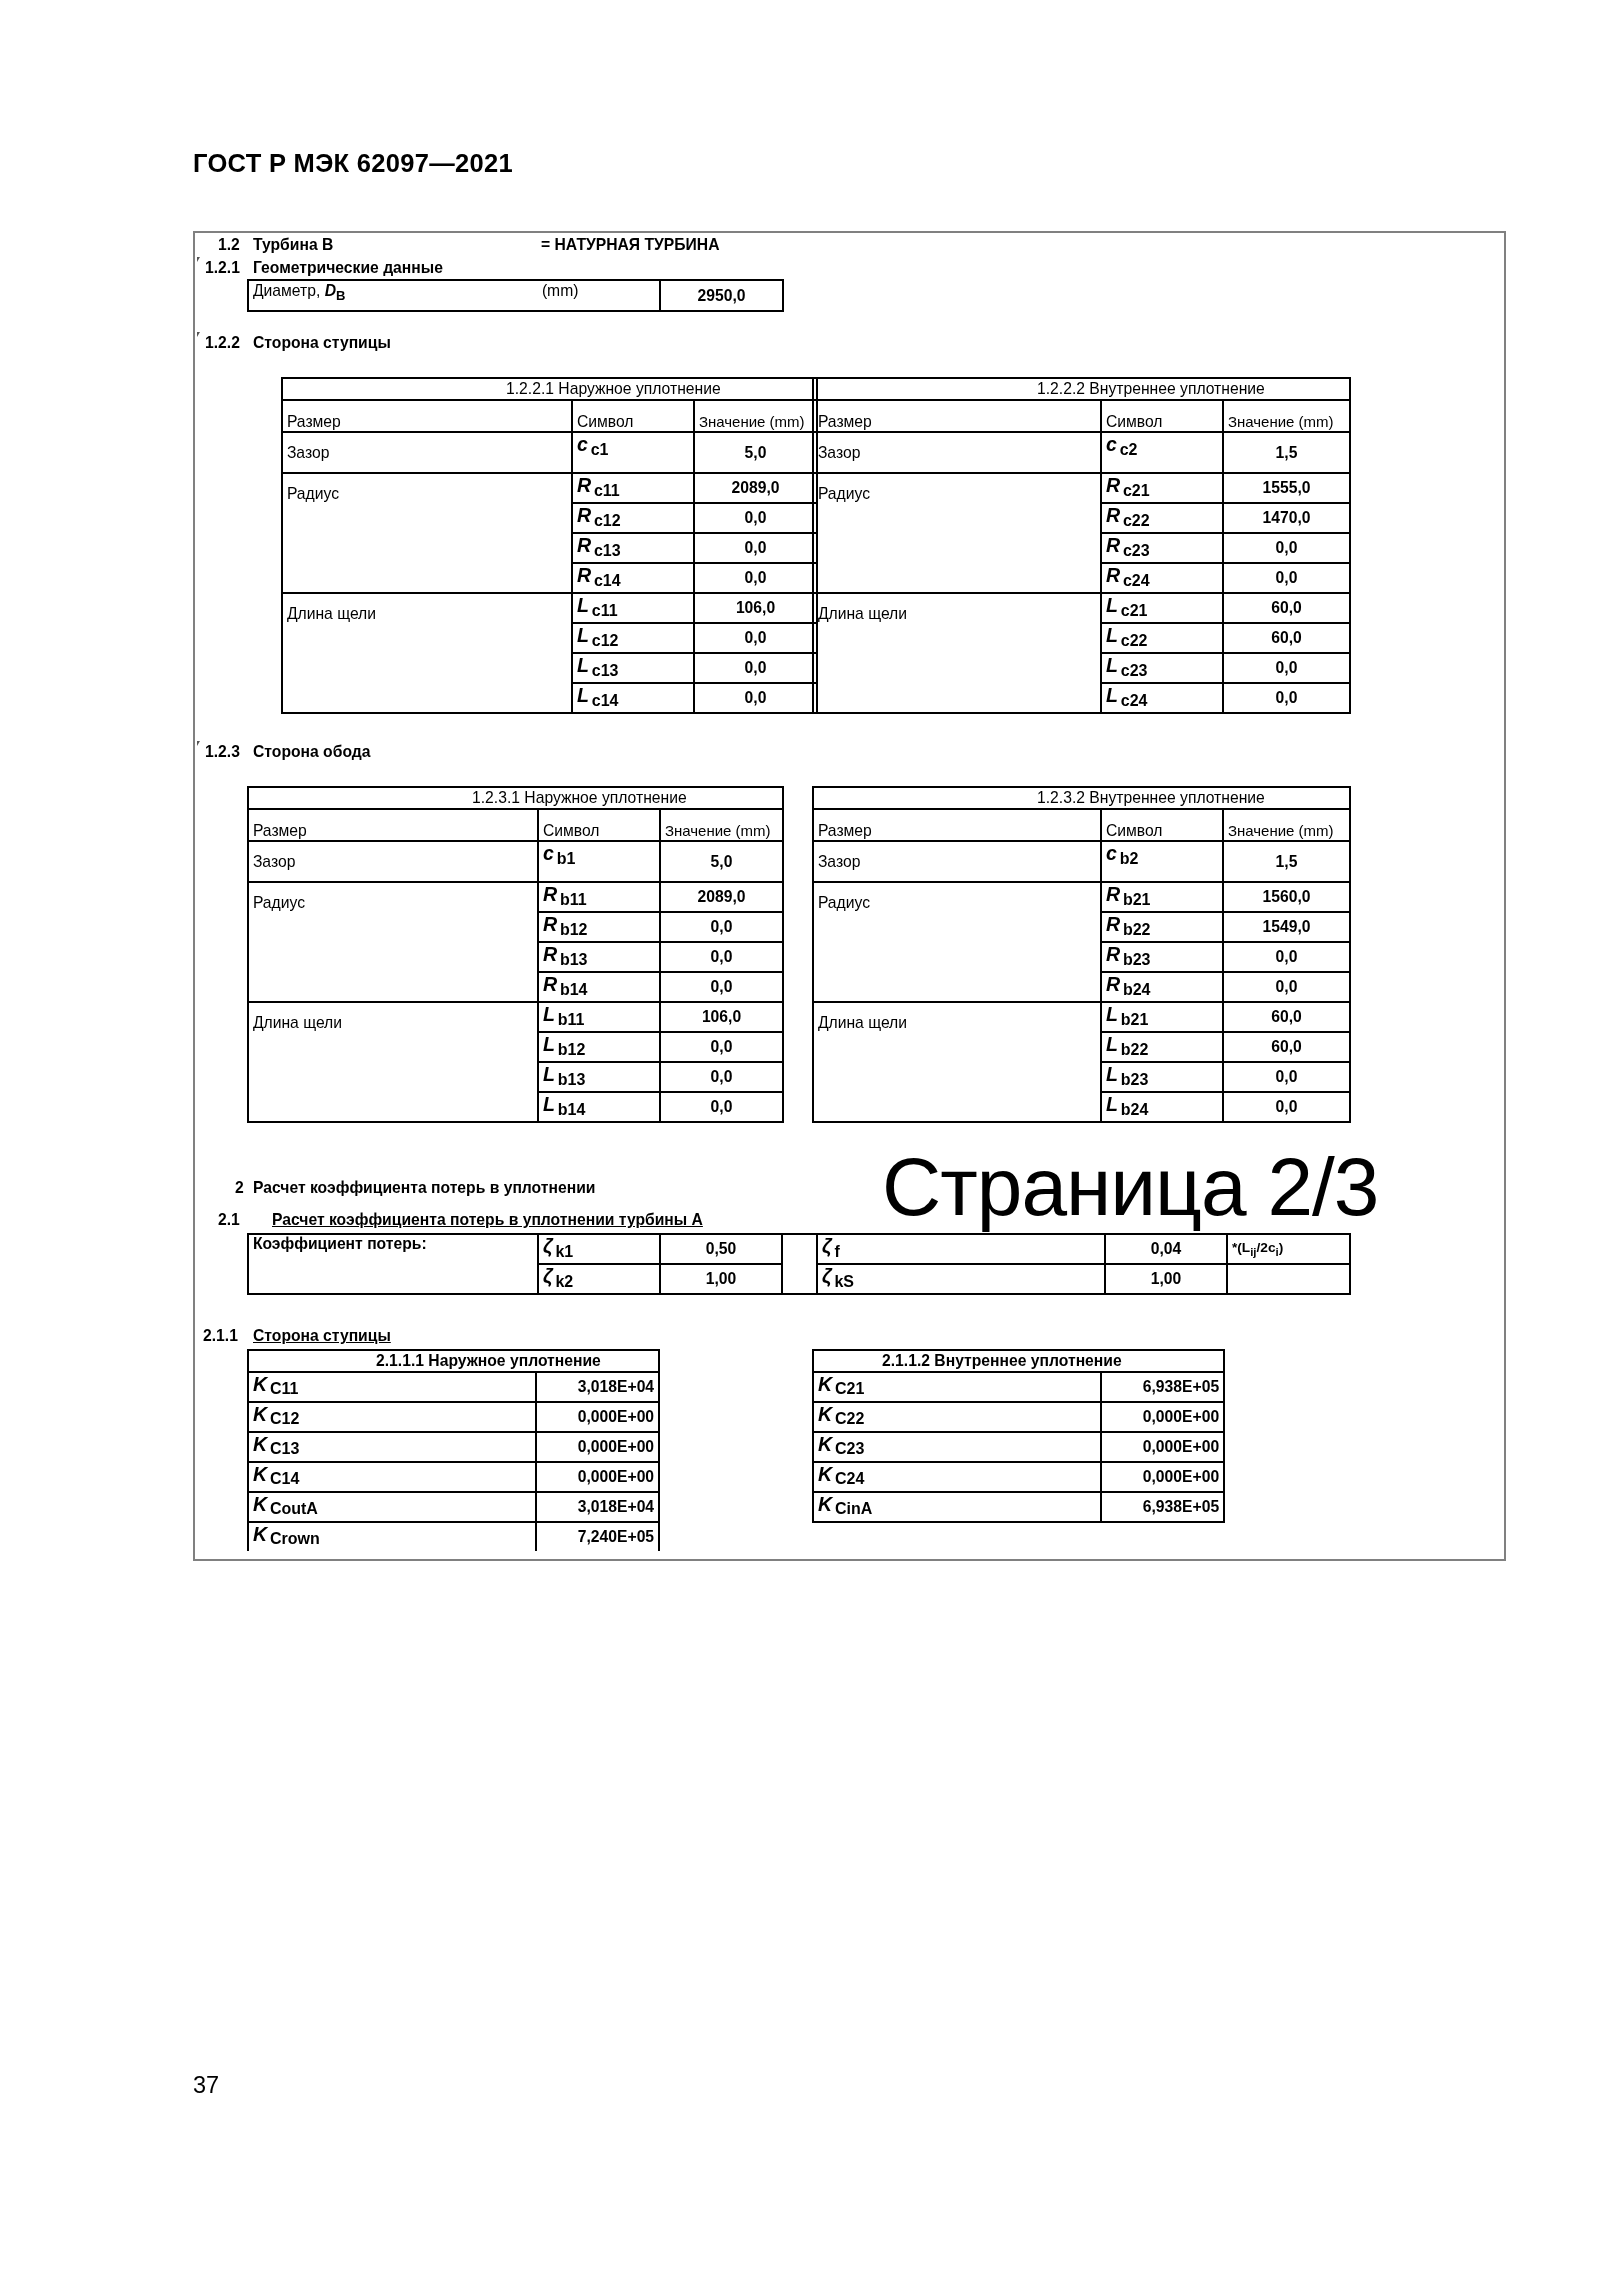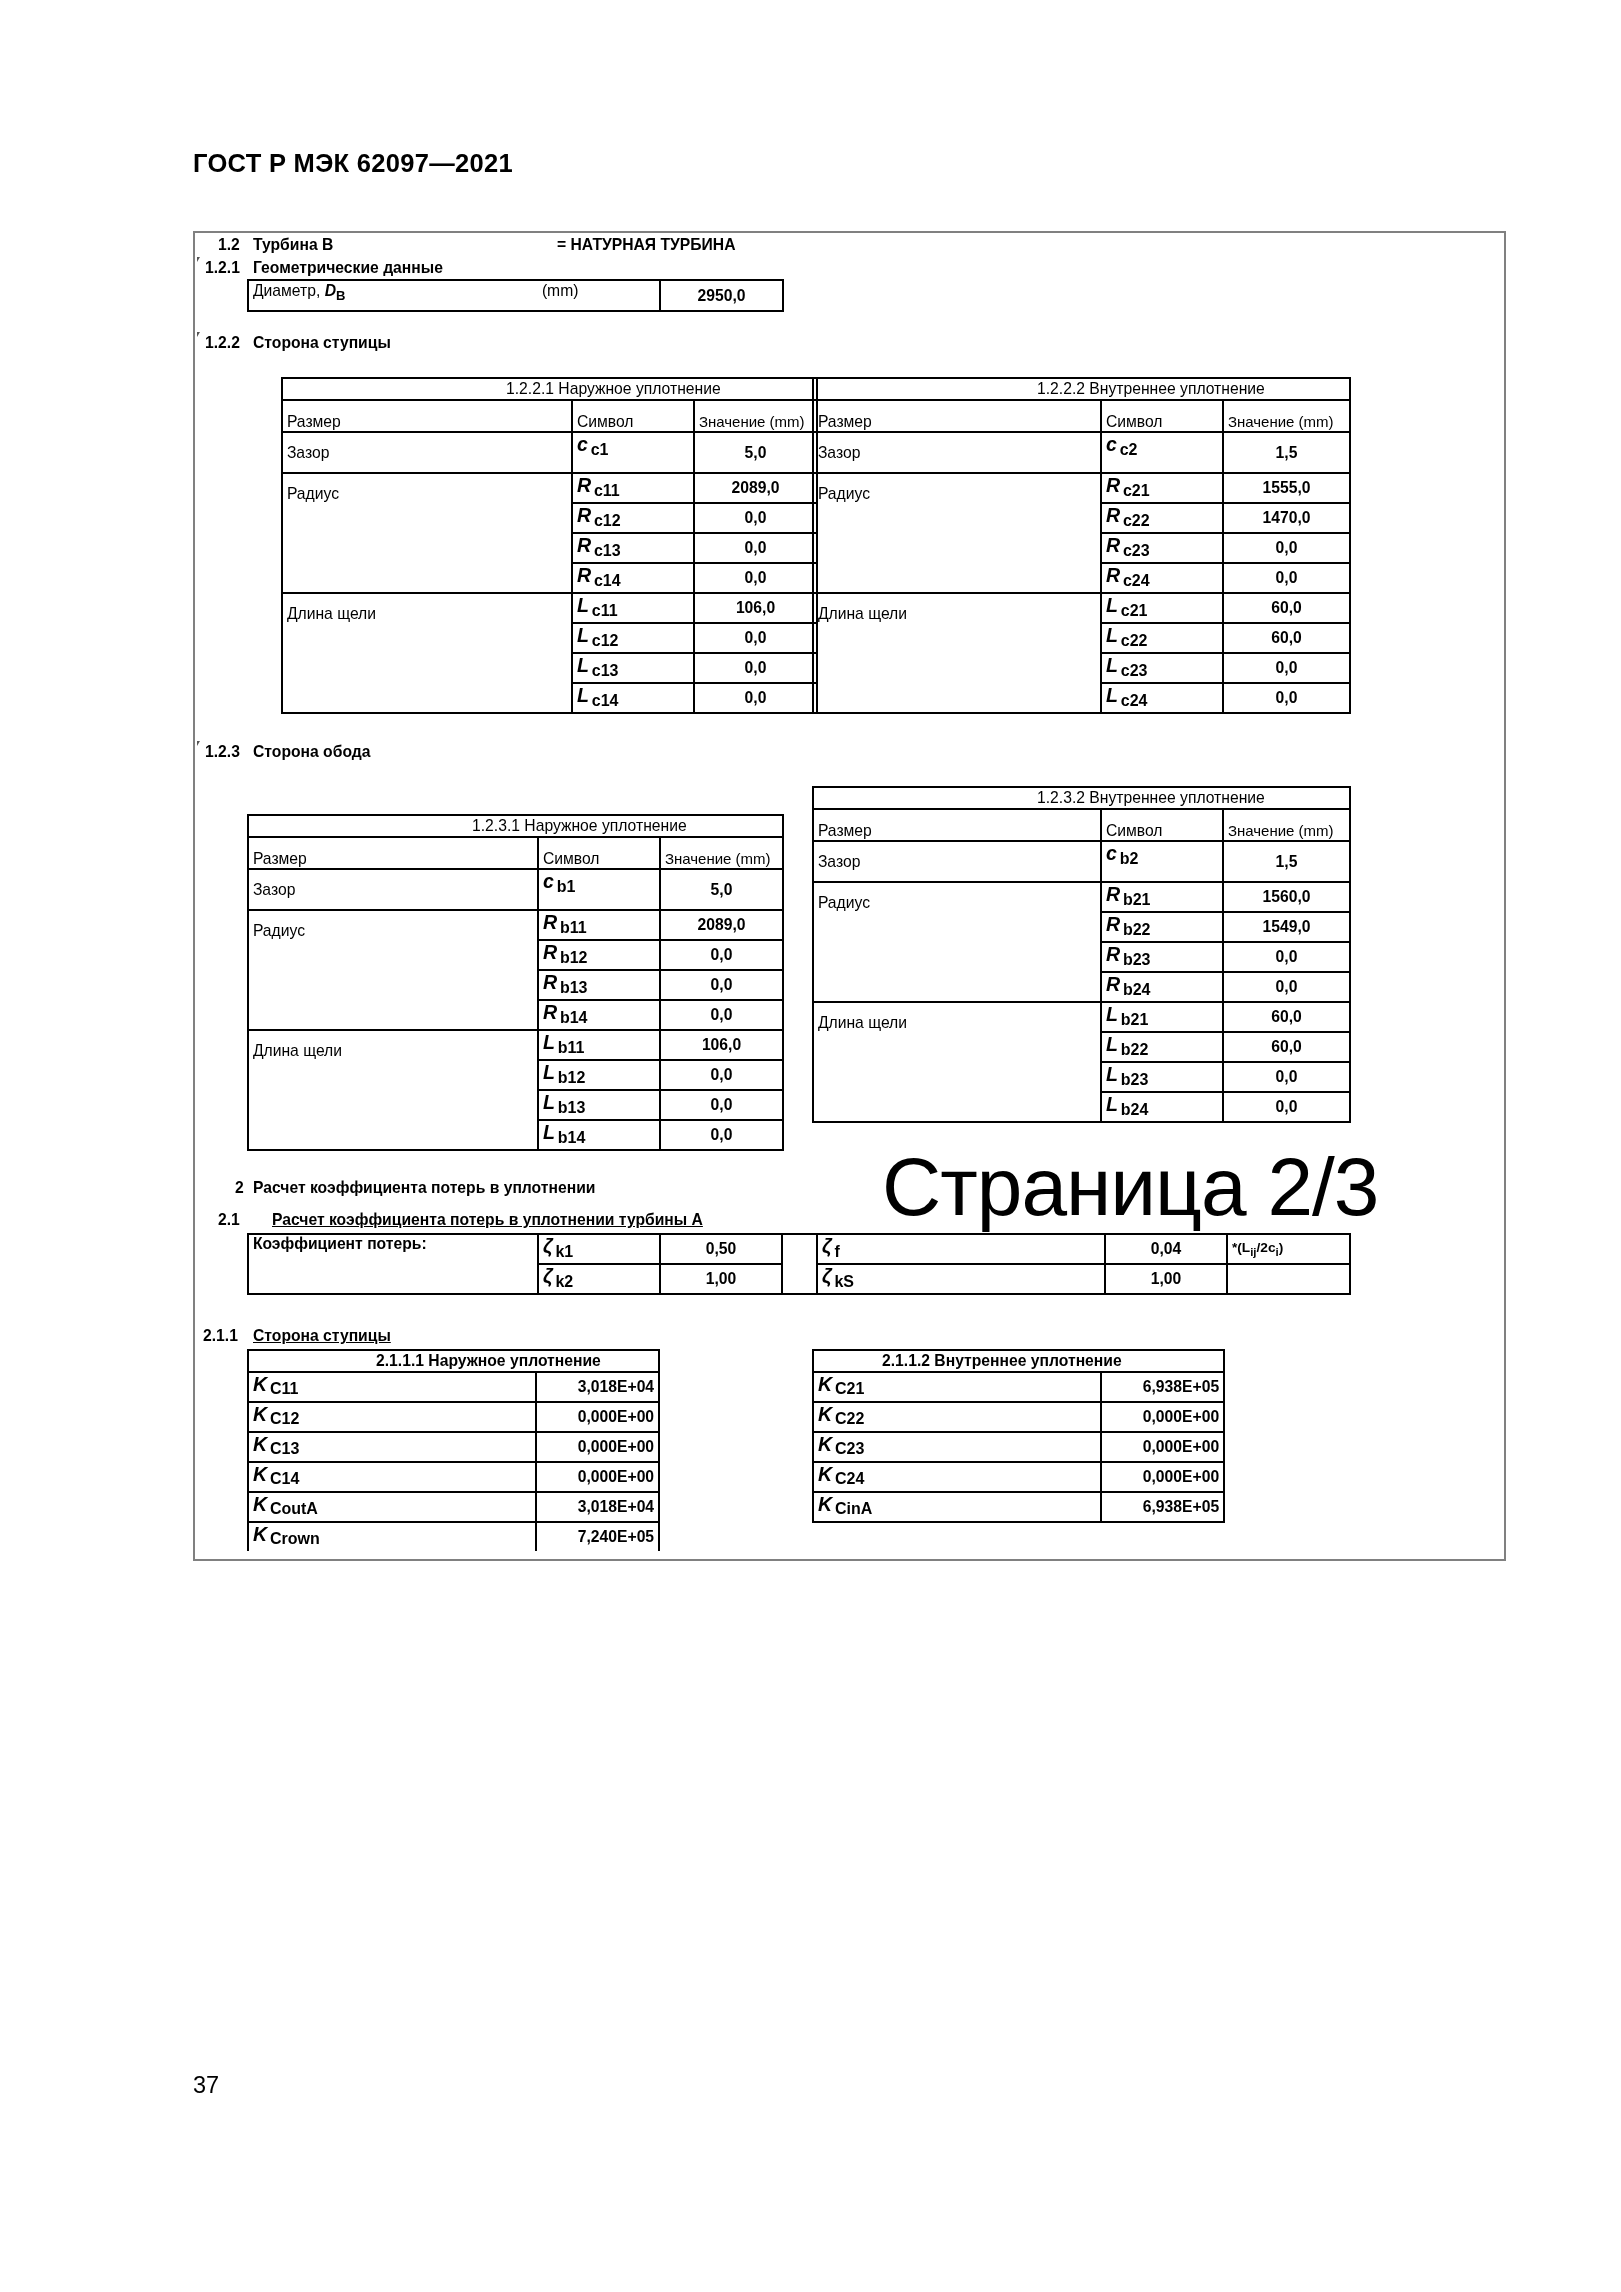--- a/index.html
+++ b/index.html
@@ -30,7 +30,7 @@
 
 <div class="abs h" style="left:218px;top:236px;">1.2</div>
 <div class="abs h" style="left:253px;top:236px;">Турбина B</div>
-<div class="abs h" style="left:541px;top:236px;margin-left:16px;">= НАТУРНАЯ ТУРБИНА</div>
+<div class="abs h" style="left:541px;top:236px;">= НАТУРНАЯ ТУРБИНА</div>
 
 <div class="abs h mark" style="left:205px;top:259px;">1.2.1</div>
 <div class="abs h" style="left:253px;top:259px;">Геометрические данные</div>

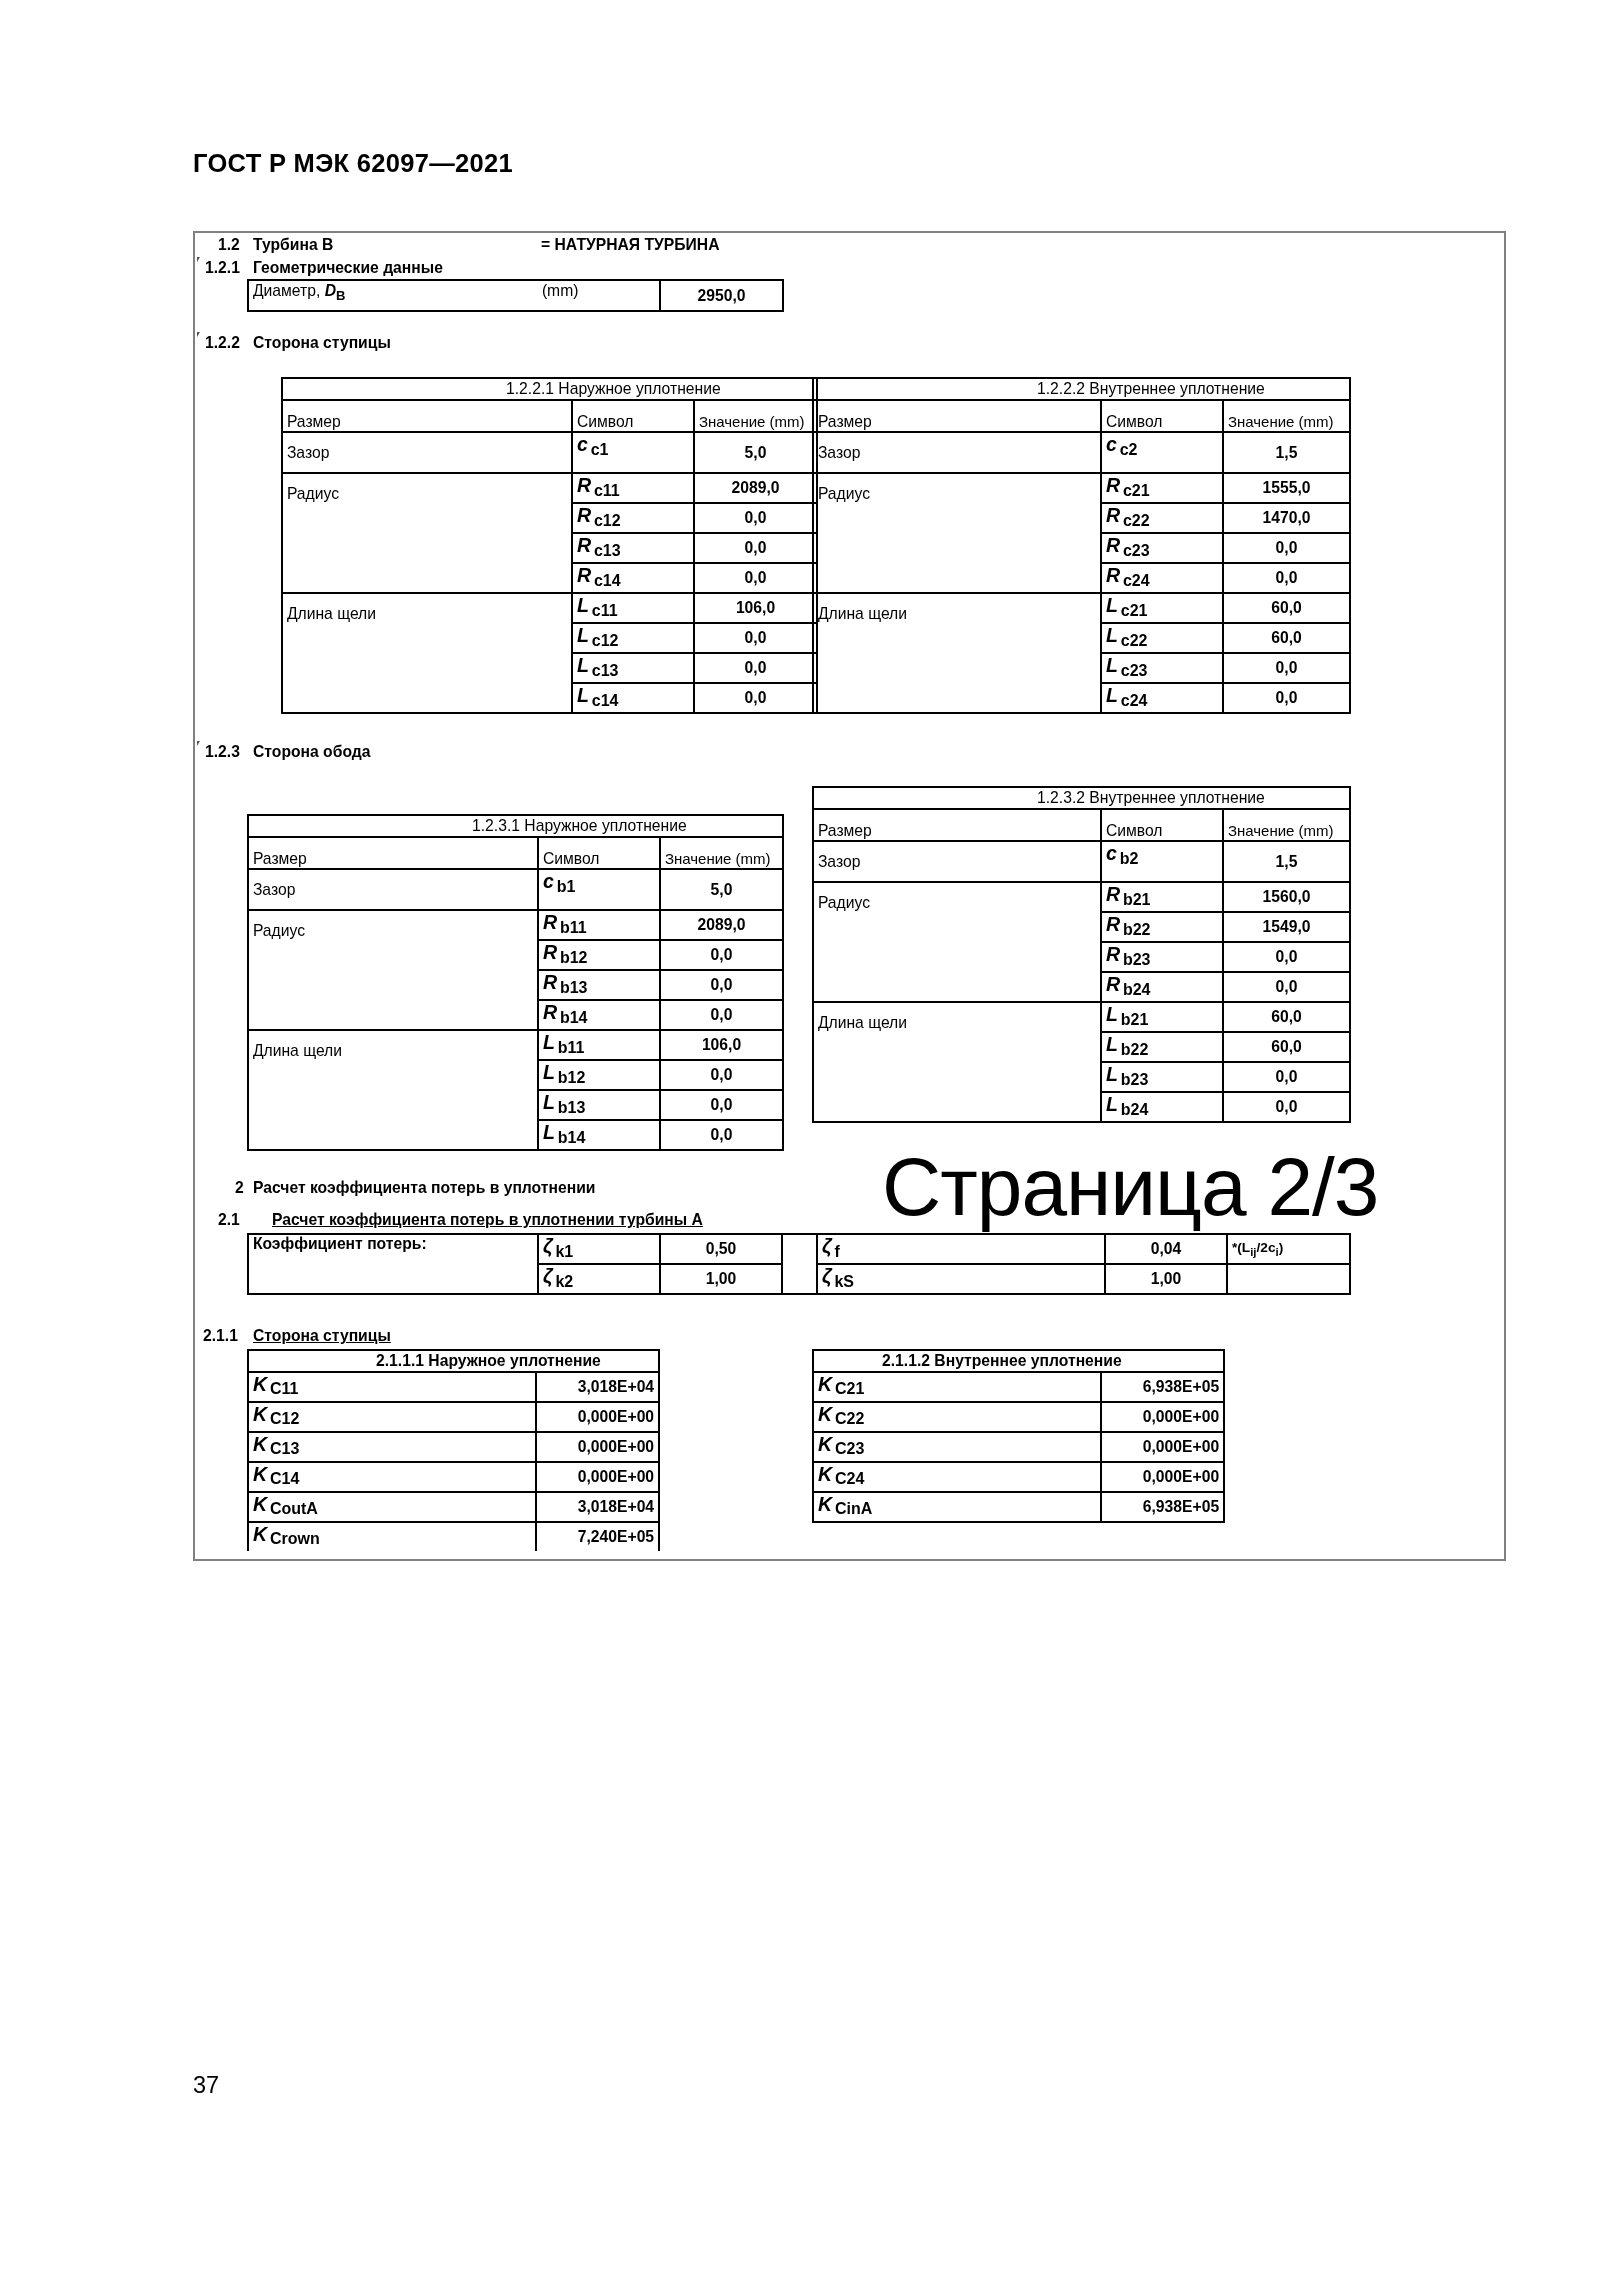--- a/index.html
+++ b/index.html
@@ -172,7 +172,7 @@
 <div class="abs h mark" style="left:205px;top:743px;">1.2.3</div>
 <div class="abs h" style="left:253px;top:743px;">Сторона обода</div>
 
-<table class="t seal" style="left:247px;top:786px;width:535px;margin-top:28px;">
+<table class="t seal" style="left:247px;top:786px;width:535px;">
   <colgroup>
       <col style="width:290px">
       <col style="width:122px">

